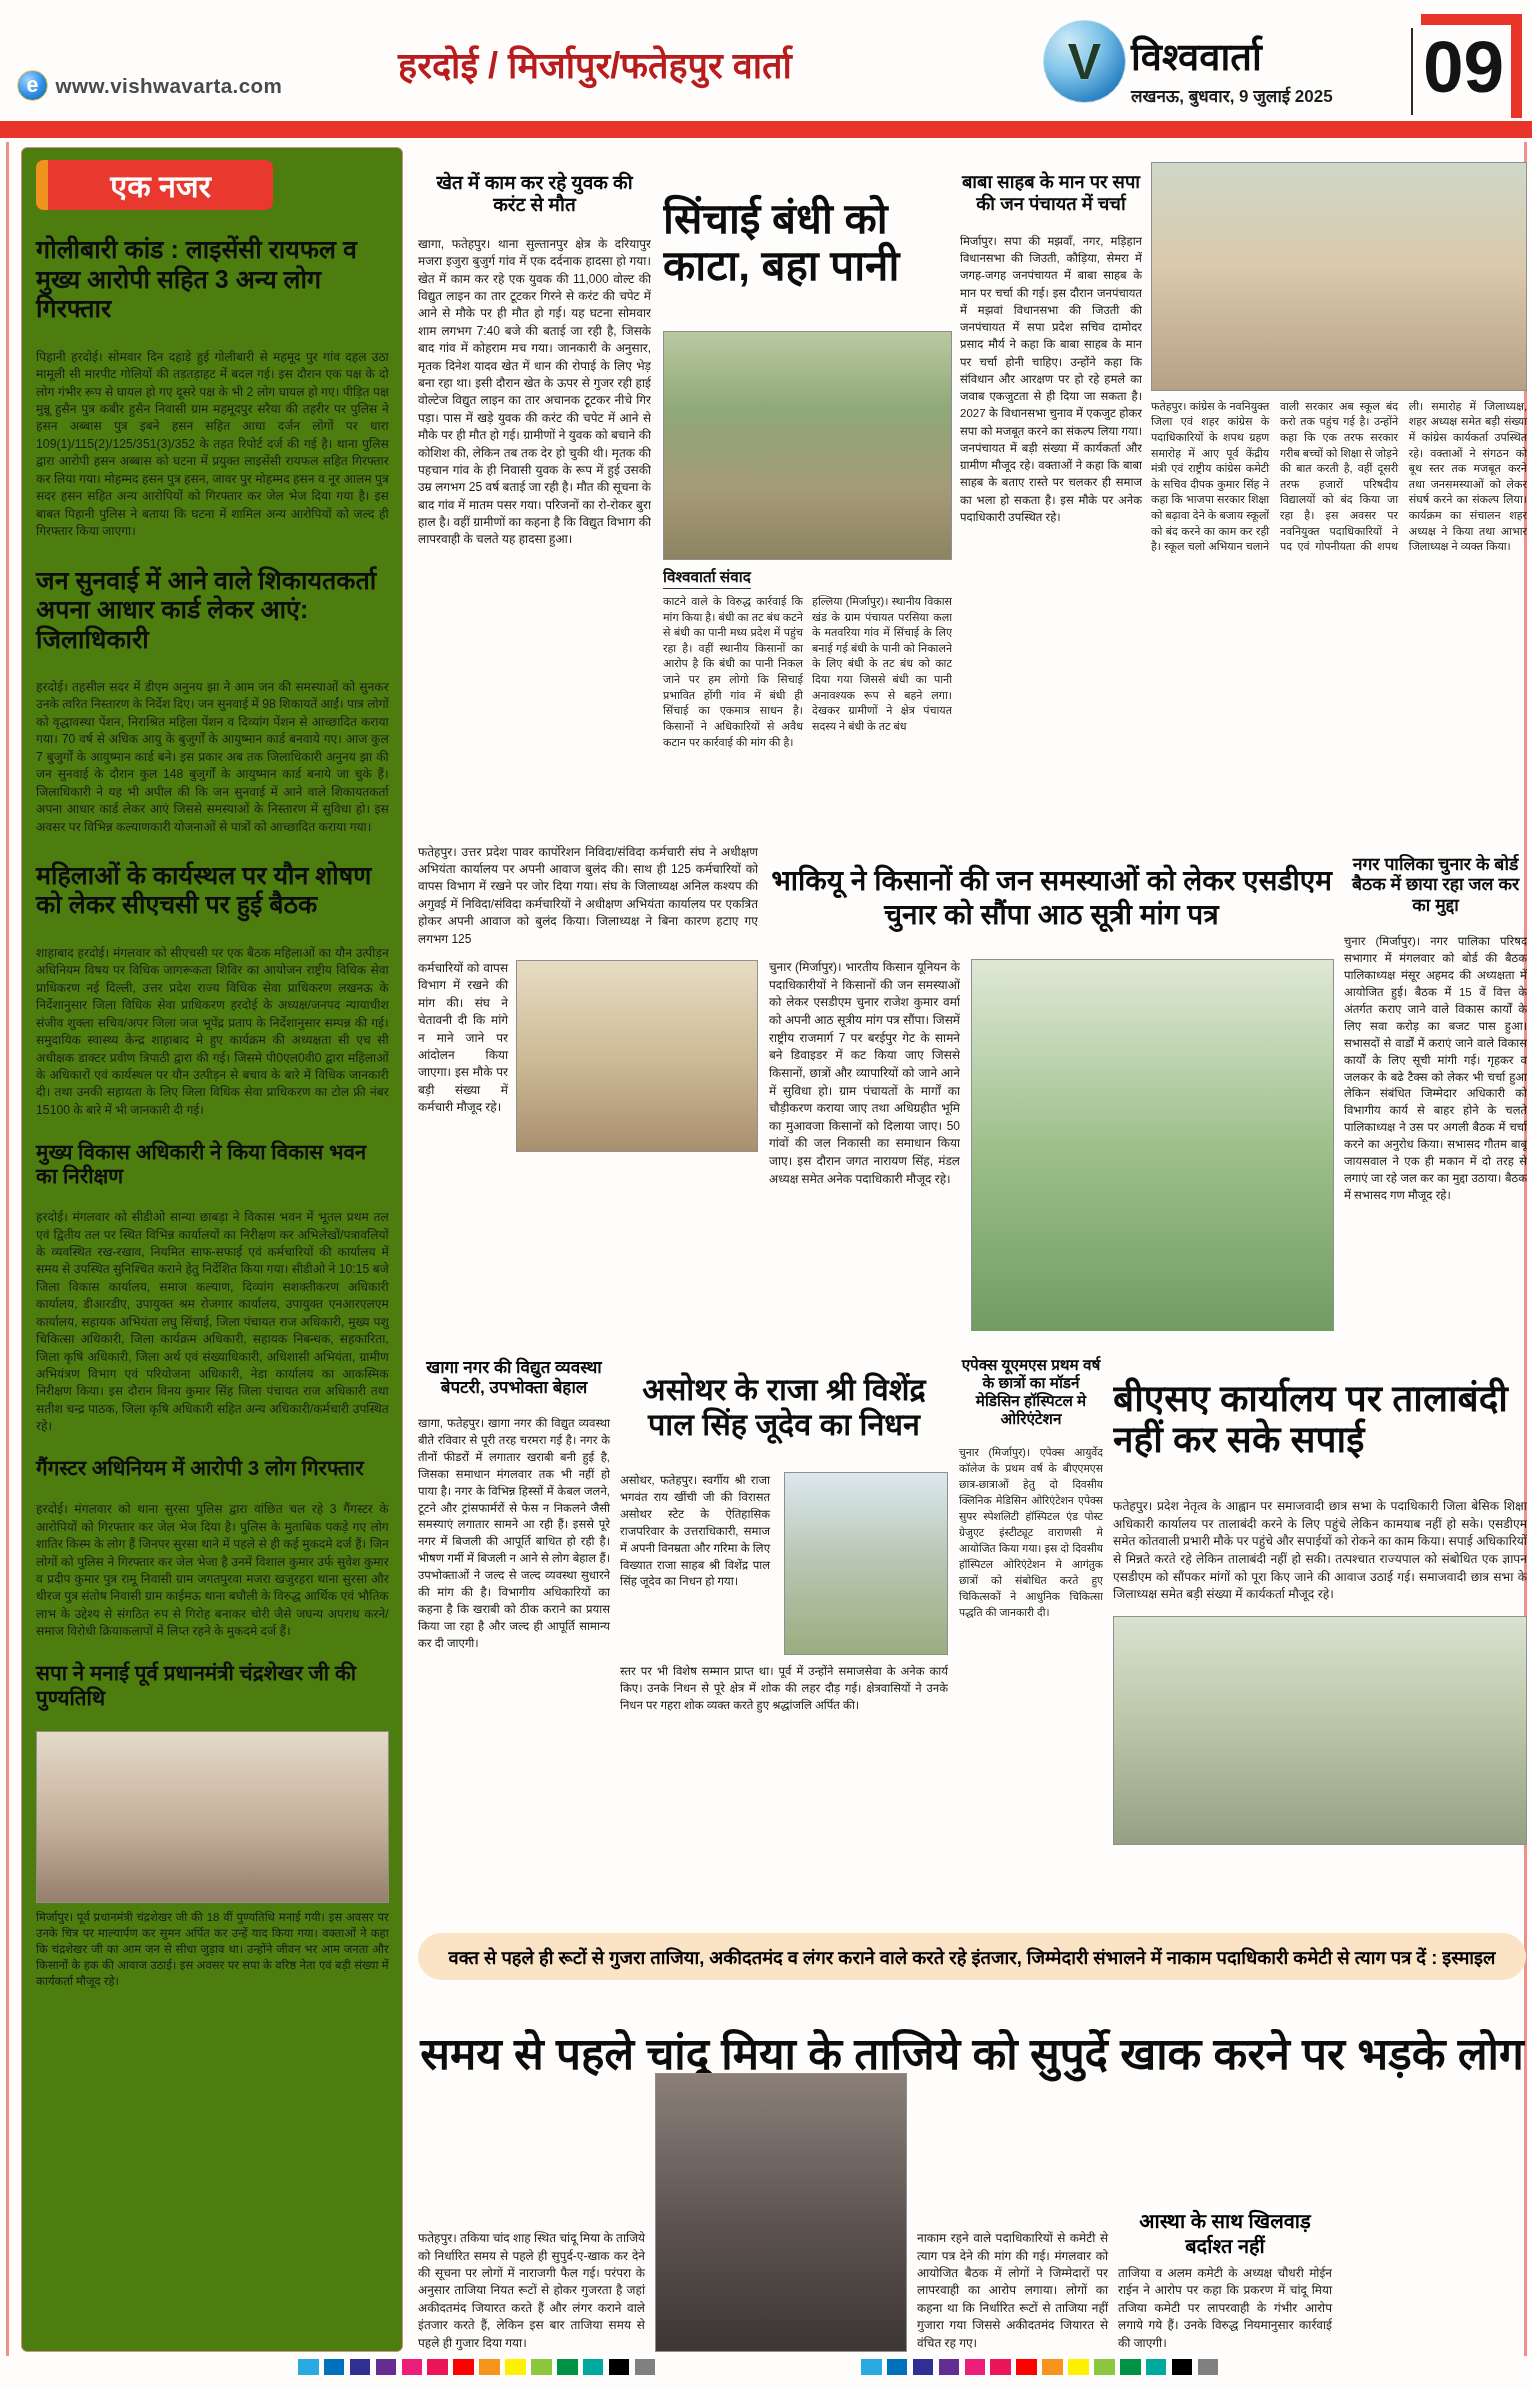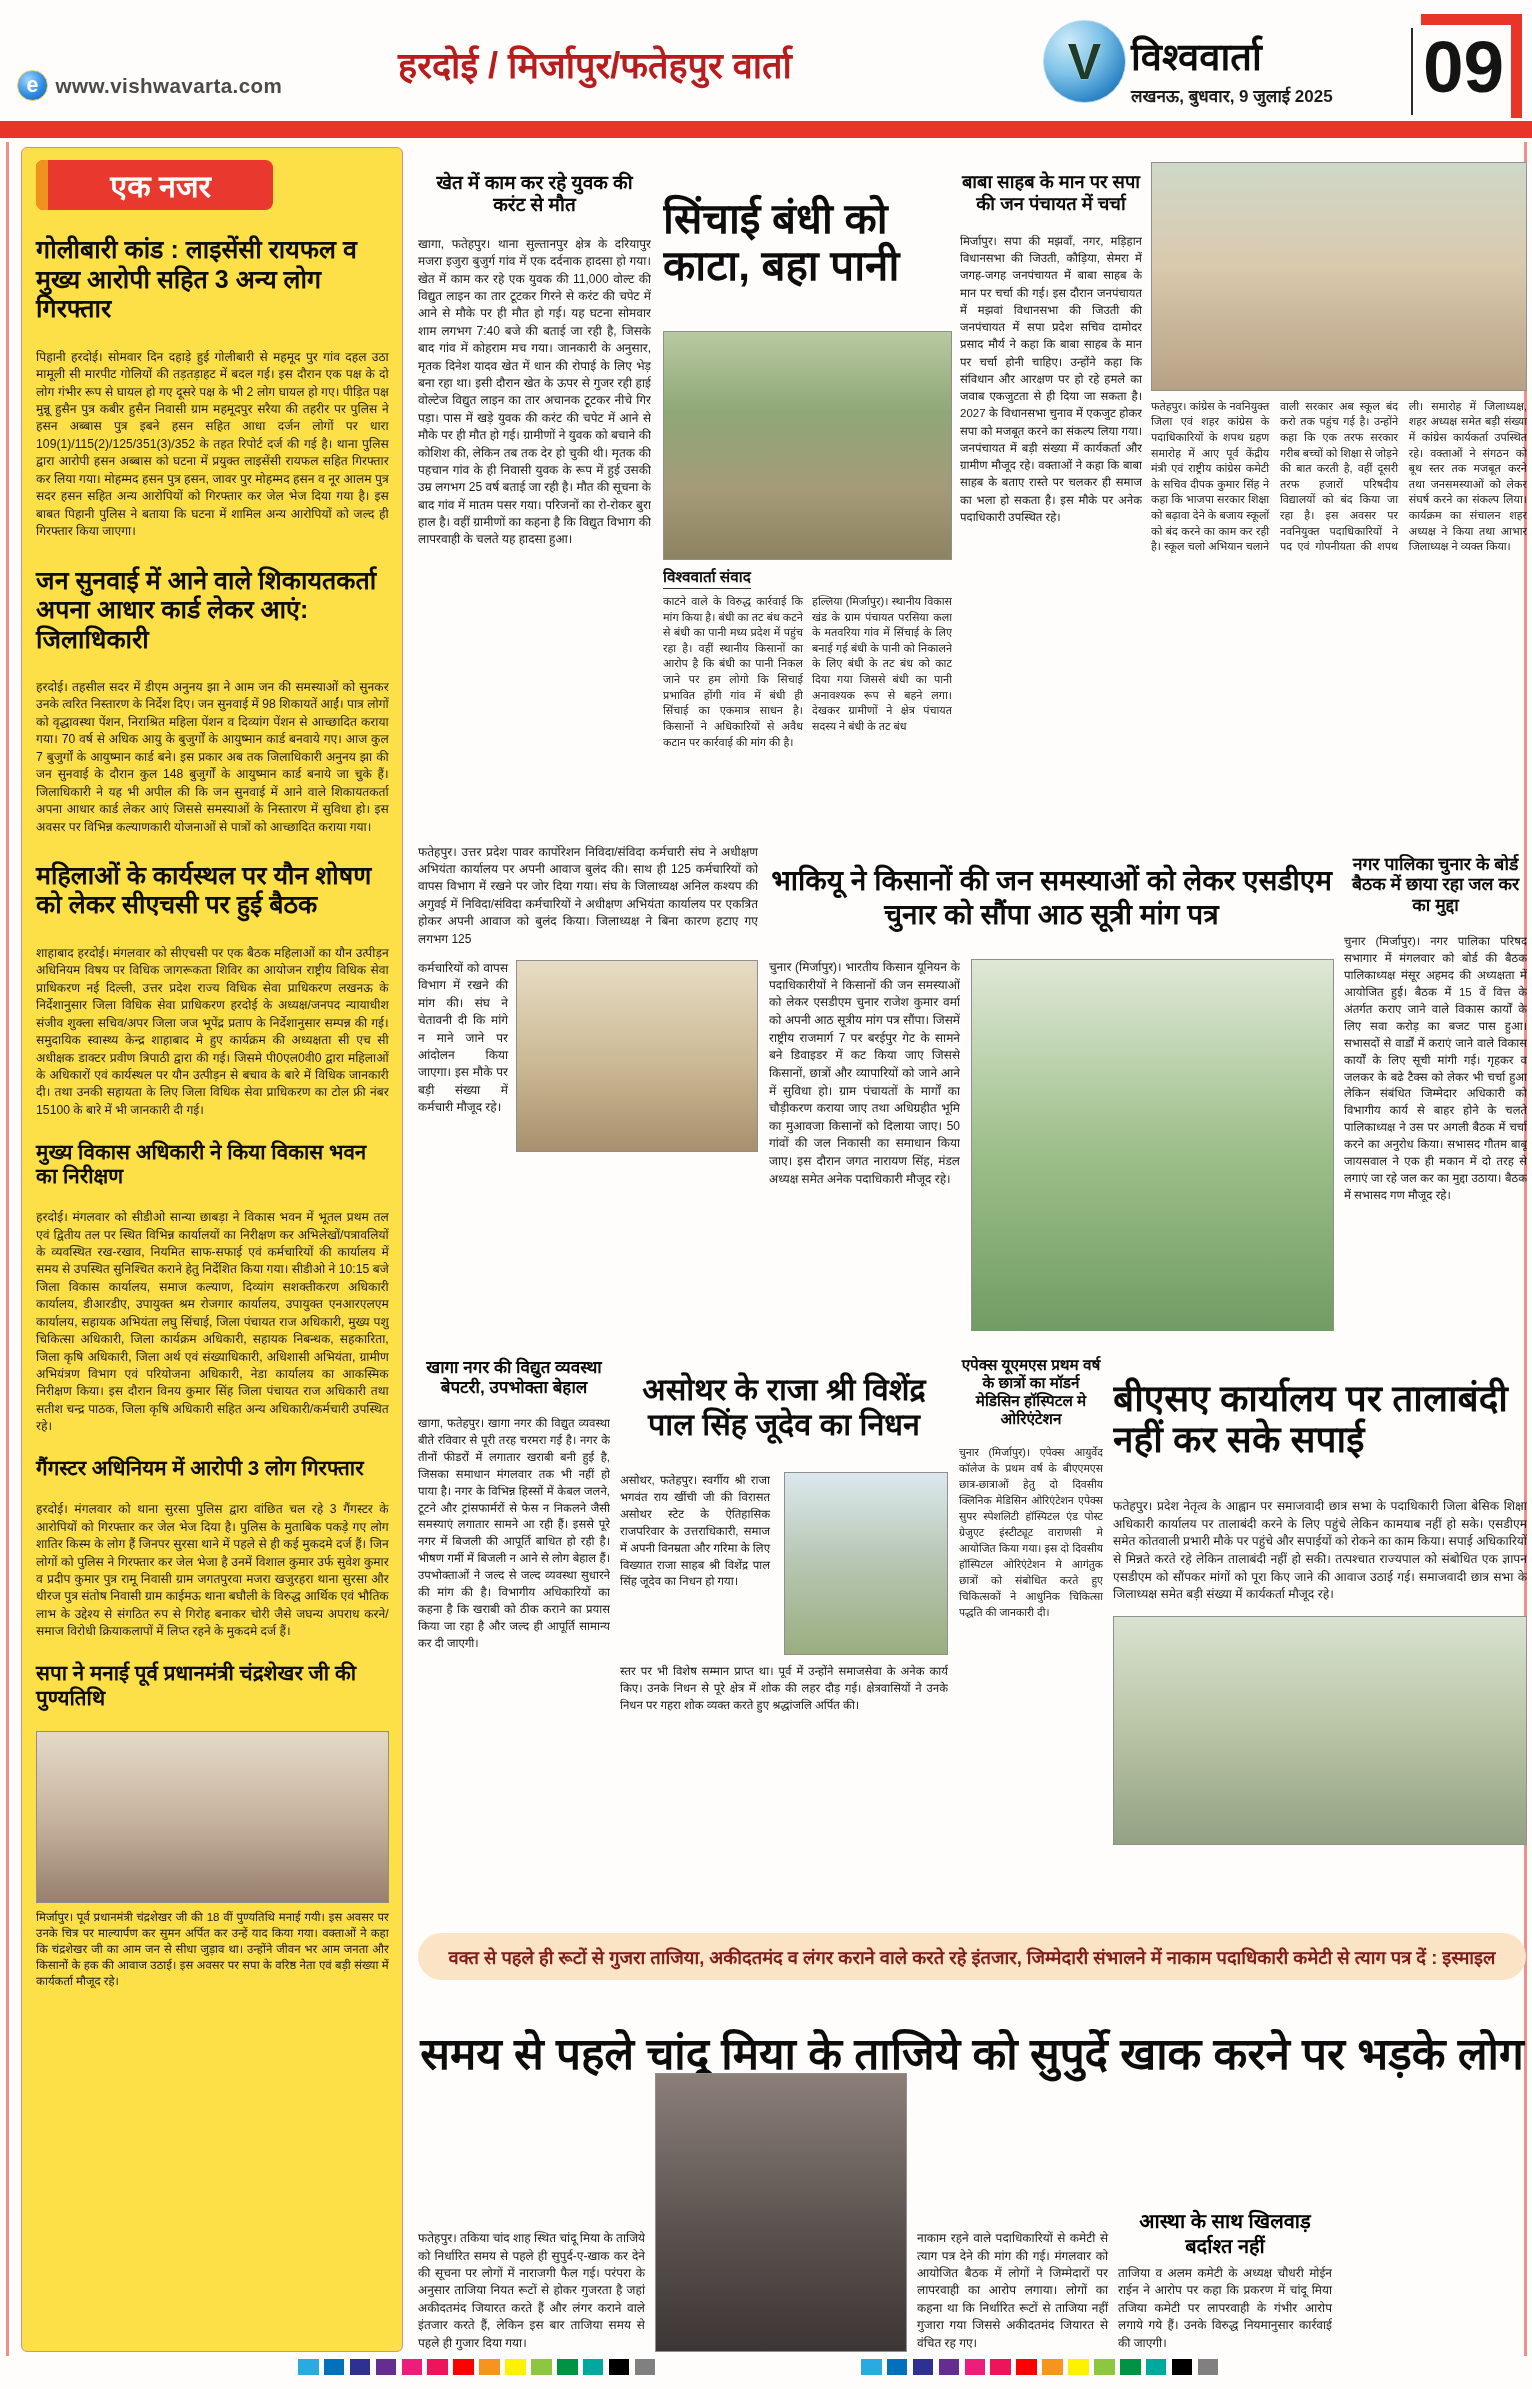--- a/index.html
+++ b/index.html
@@ -49,7 +49,7 @@
   
   .leftcol{position:absolute;left:21.4px;top:147px;width:382px;height:2205px;
            border:1.5px solid #d48f8f;border-radius:6.1px;box-sizing:border-box;
-           padding:12.2px 13.7px;overflow:hidden;background:#fde047;}
+           padding:12.2px 13.7px;overflow:hidden;background:#4d7c0f;}
   .banner{width:237px;height:50px;background:#e9382d;border-radius:7.6px;display:flex;align-items:center;overflow:hidden;}
   .banner-accent{width:12.2px;height:100%;background:#f0931e;}
   .banner-label{flex:1;text-align:center;font-size:30.5px;font-weight:bold;color:#fff;}

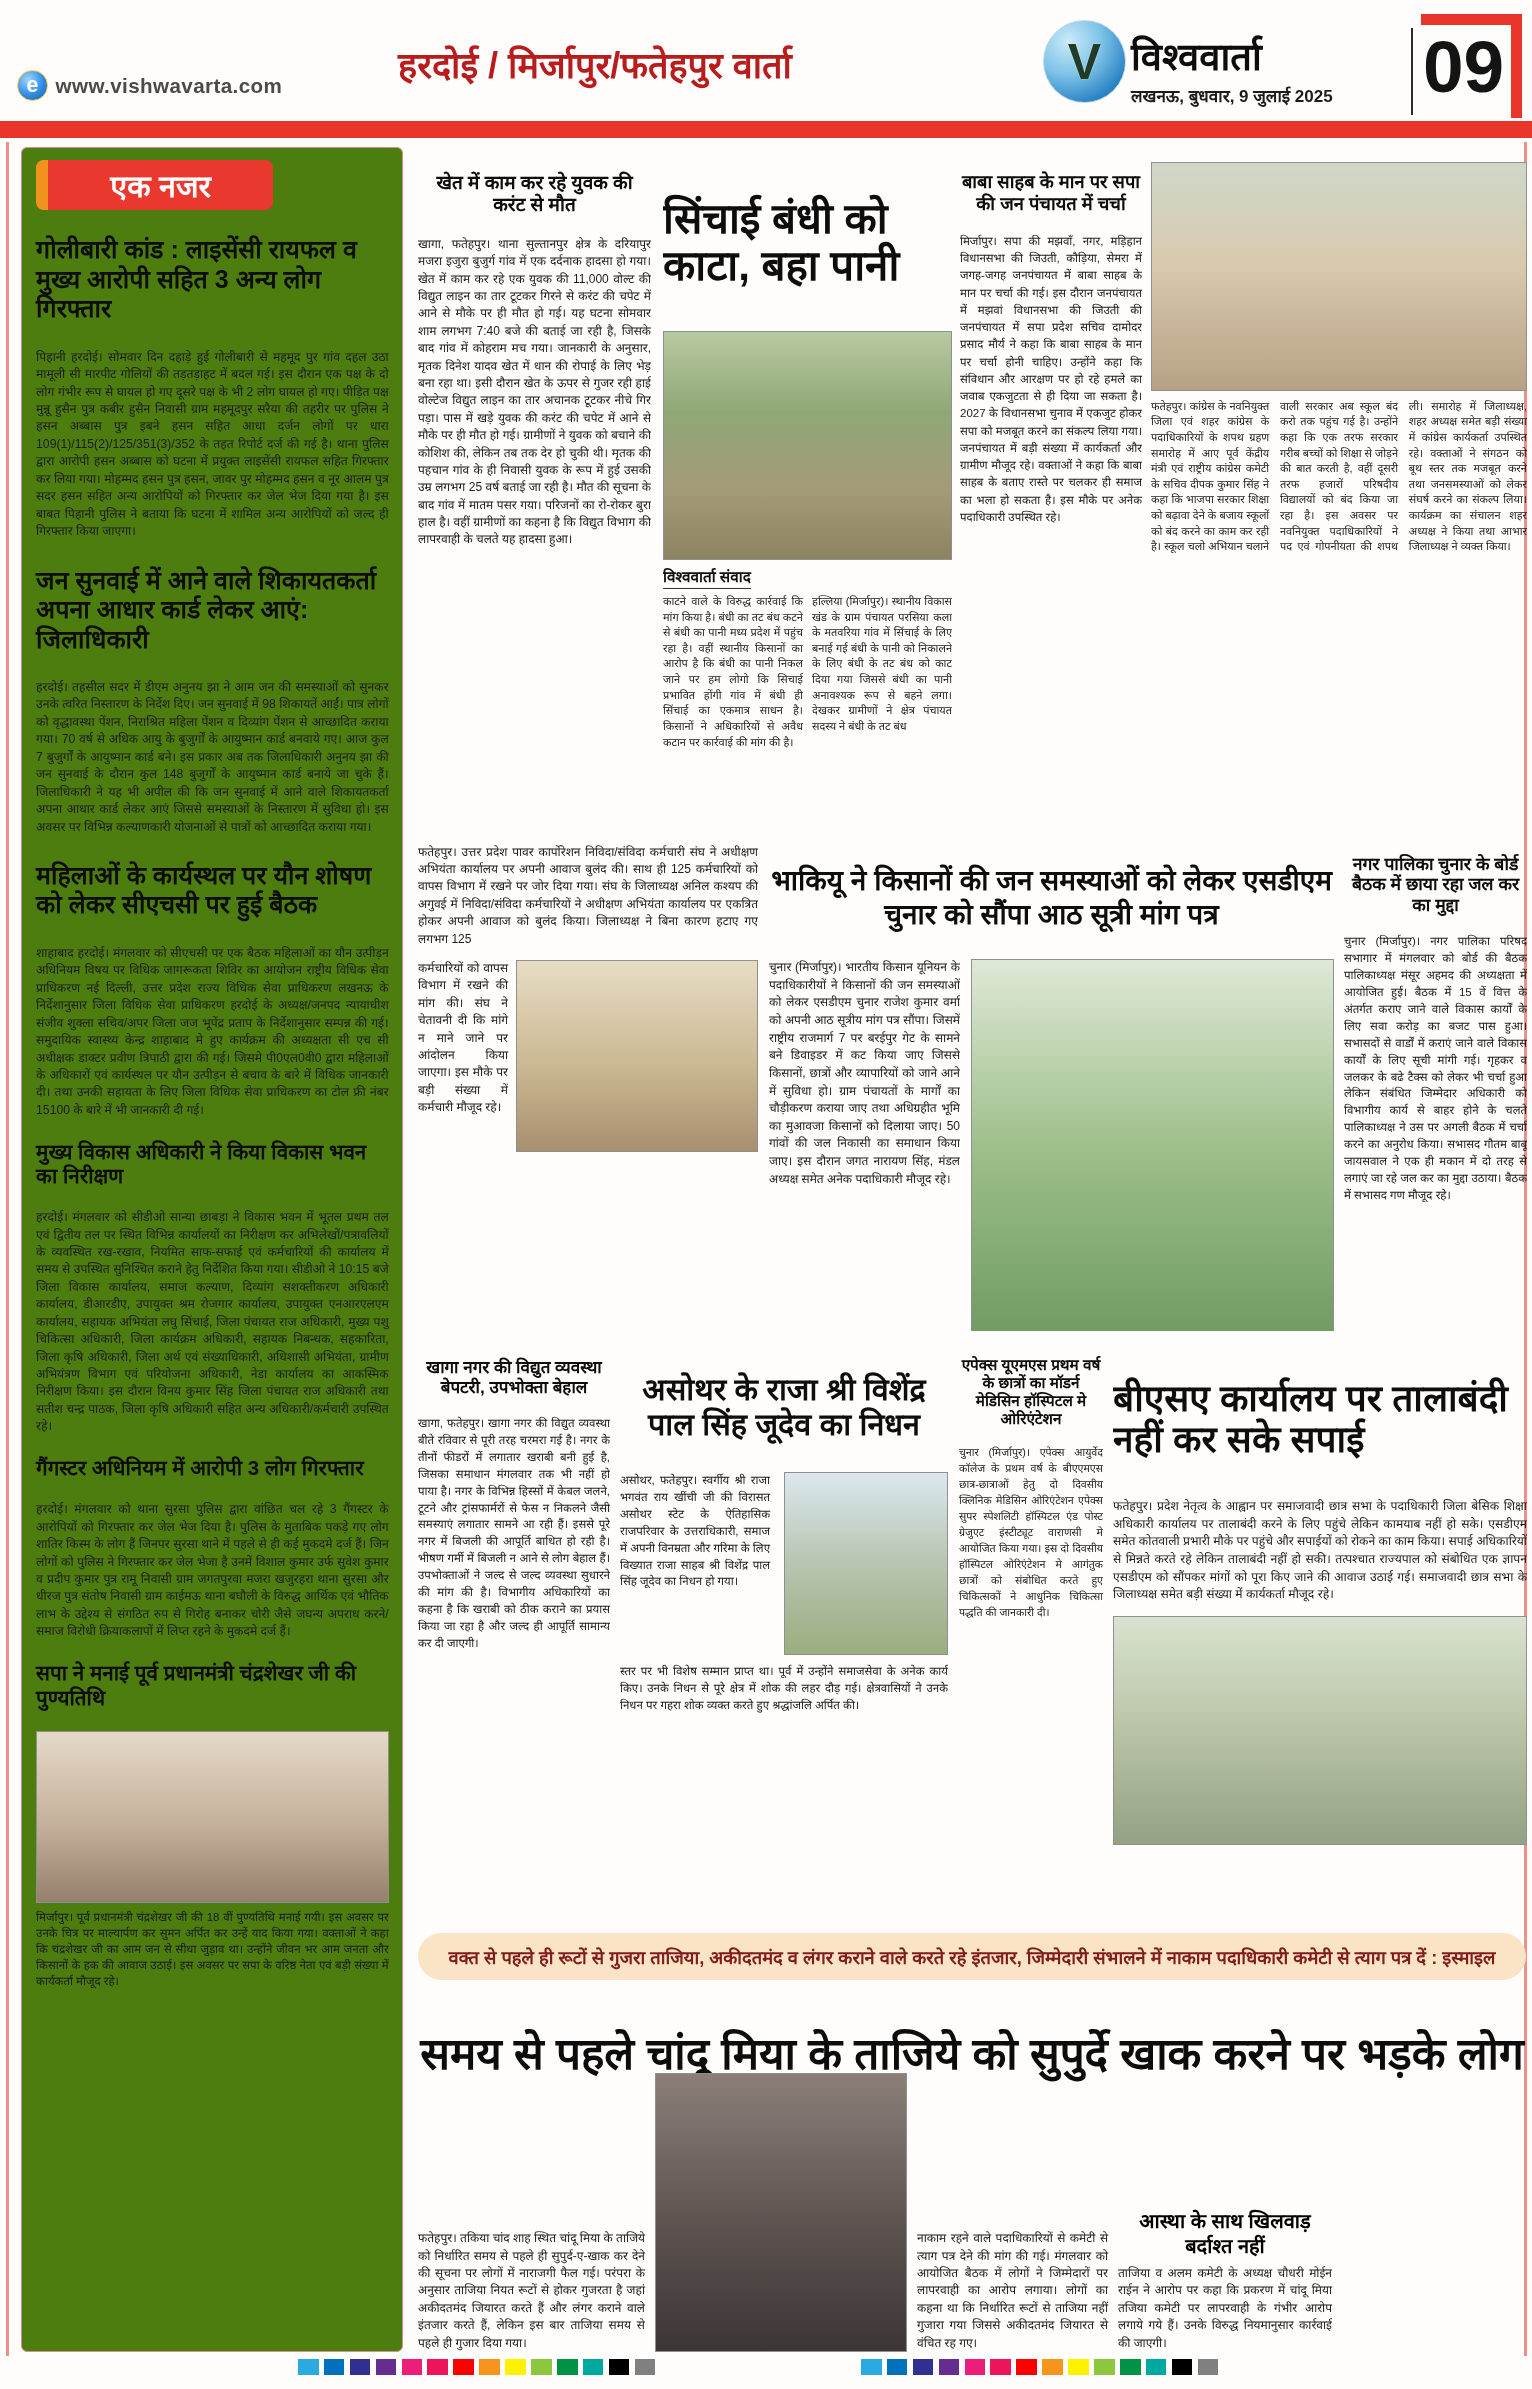--- a/index.html
+++ b/index.html
@@ -62,7 +62,7 @@
   
   .strip{position:absolute;left:418px;top:1933px;width:1108px;height:47px;background:#fbe4c6;
          border-radius:26px;display:flex;align-items:center;justify-content:center;
-         font-size:18.3px;font-weight:bold;color:#7f1d1d;text-align:center;padding:0 20px;box-sizing:border-box;}
+         font-size:18.3px;font-weight:bold;color:#000000;text-align:center;padding:0 20px;box-sizing:border-box;}
   .bot-hl{position:absolute;left:418px;top:1991px;width:1108px;text-align:center;
           font-size:44px;font-weight:bold;color:#0c0c0c;}
   .bot-row{position:absolute;left:418px;top:2063px;width:1108px;height:289px;display:flex;gap:10px;overflow:hidden;align-items:flex-end;}

